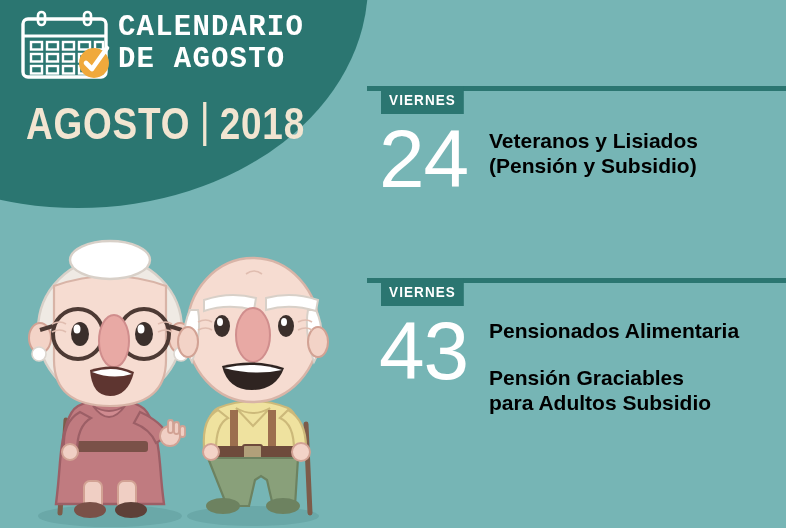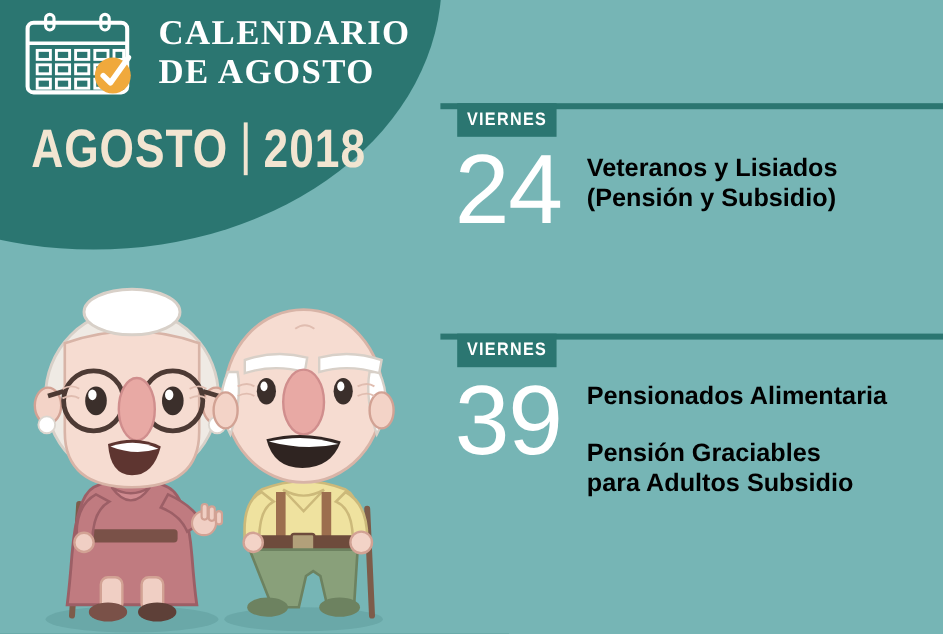--- a/index.html
+++ b/index.html
@@ -24,13 +24,13 @@
 
   
   .title-main{
-    position:absolute;left:132px;top:12px;
+    position:absolute;left:118px;top:12px;
     color:#ffffff;
     font-weight:bold;
     font-size:29px;
     line-height:32px;
     letter-spacing:1.2px;
-    font-family:Liberation Serif, serif;
+    font-family:Liberation Mono, monospace;
   }
   .title-main .l2{display:block;}
 

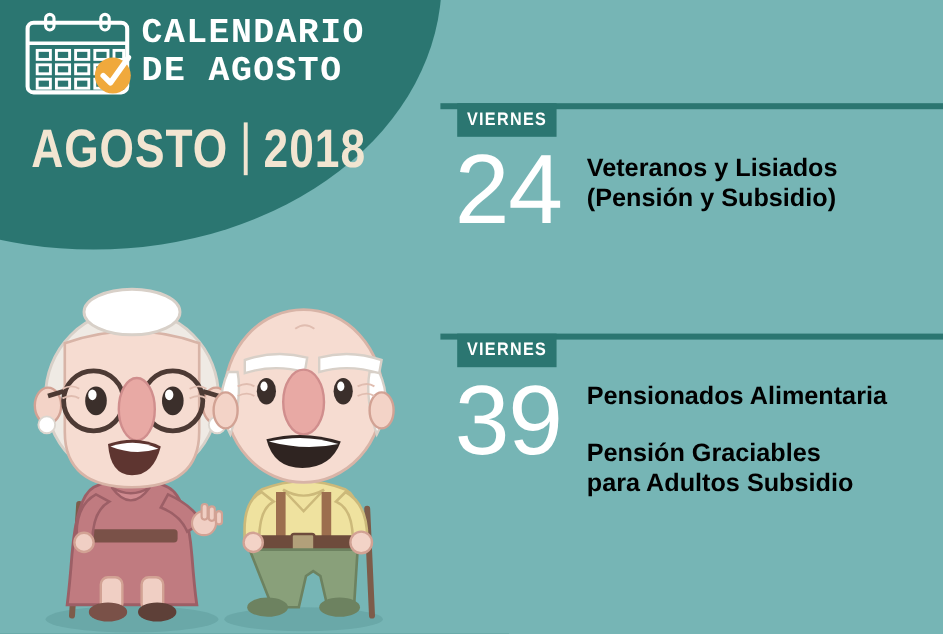--- a/index.html
+++ b/index.html
@@ -159,7 +159,7 @@
   <div class="entry" style="top:278px;height:230px;width:426px;">
     <div class="entry-rule"></div>
     <div class="day-badge">VIERNES</div>
-    <div class="day-num" style="top:32px;">39</div>
+    <div class="day-num" style="top:32px;">43</div>
     <div class="entry-texts" style="left:122px;top:40px;width:300px;">
       <div class="item">
         <span class="ln">Pensionados Alimentaria</span>

